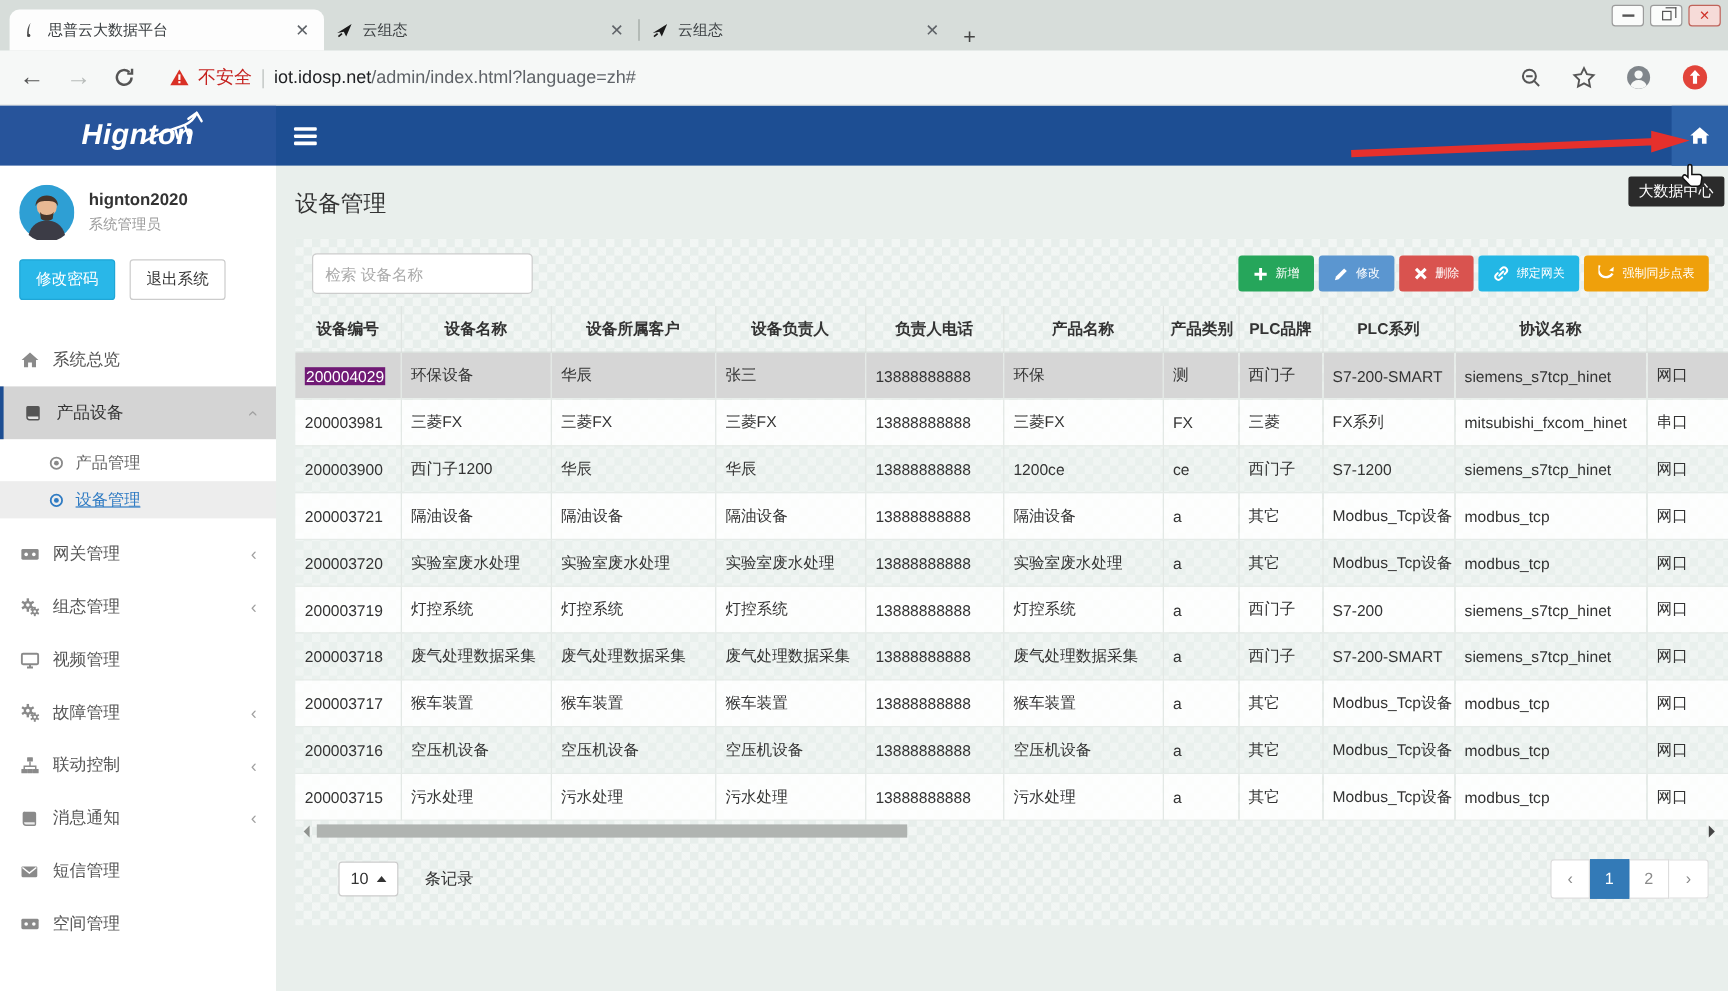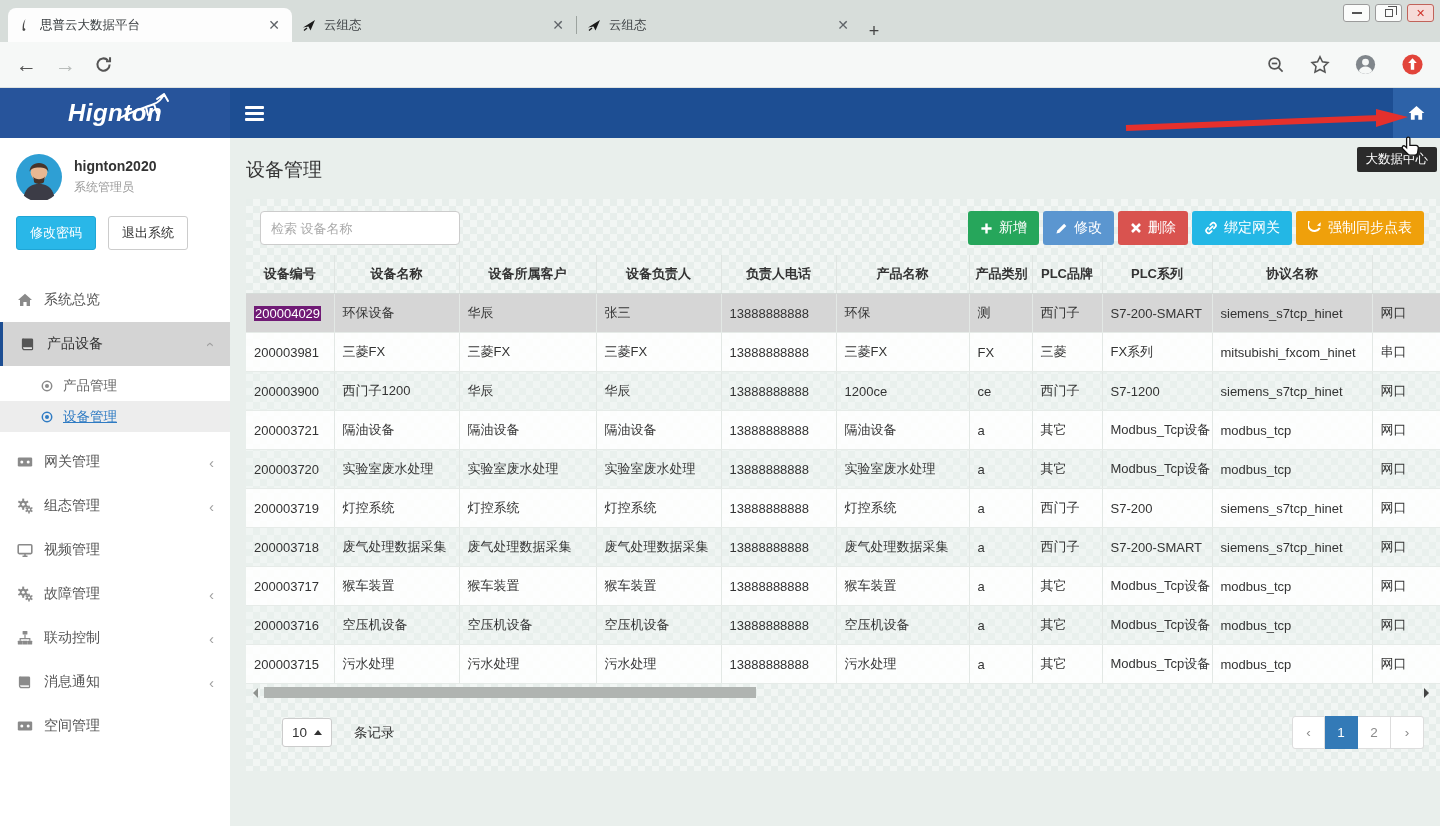--- a/index.html
+++ b/index.html
@@ -11,7 +11,7 @@
   
   .titlebar { height:42px; background:#d7ddda; position:relative; display:flex; align-items:flex-end; padding-left:8px; }
   .tabstrip { display:flex; height:34px; align-items:stretch; }
-  .tab { width:284px; display:flex; align-items:center; gap:8px; padding:0 10px; font-size:12.5px; color:#3c4043; position:relative; }
+  .tab { width:262px; display:flex; align-items:center; gap:8px; padding:0 10px; font-size:12.5px; color:#3c4043; position:relative; }
   .tab.active { background:#fdfdfd; border-radius:8px 8px 0 0; }
   .tab .title { flex:1; white-space:nowrap; overflow:hidden; }
   .tab .close { color:#5f6368; font-size:14px; width:16px; height:16px; line-height:16px; text-align:center; }

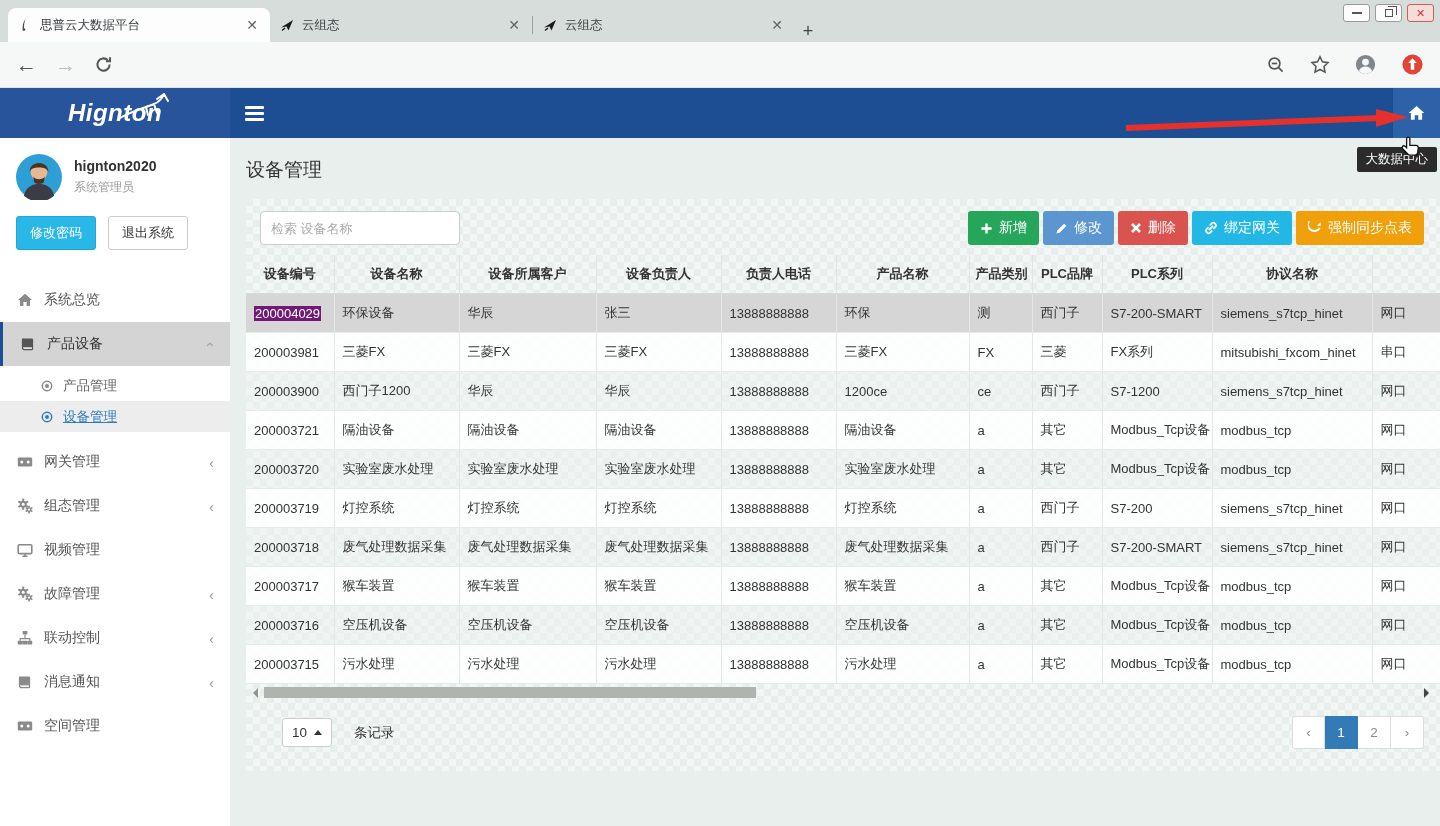--- a/index.html
+++ b/index.html
@@ -163,6 +163,18 @@
         <path d="M15.2 2.2V6h-3.8" fill="none" stroke="#555" stroke-width="1.9"></path>
       </svg>
   </span>
+  <div class="sec">
+    <span class="ic">
+      <svg width="17" height="15" viewBox="0 0 17 15">
+          <path d="M8.5 1l7.6 13H.9z" fill="#d93025"></path>
+          <rect x="7.6" y="5" width="1.8" height="4.6" fill="#fff"></rect>
+          <rect x="7.6" y="10.6" width="1.8" height="1.8" fill="#fff"></rect>
+        </svg>
+    </span>
+    <span class="warn-text">不安全</span>
+    <span class="urldiv">|</span>
+    <span class="url"><span class="host">iot.idosp.net</span><span class="path">/admin/index.html?language=zh#</span></span>
+  </div>
   <div class="tool-right">
     <span class="ic">
       <svg width="20" height="20" viewBox="0 0 20 20">

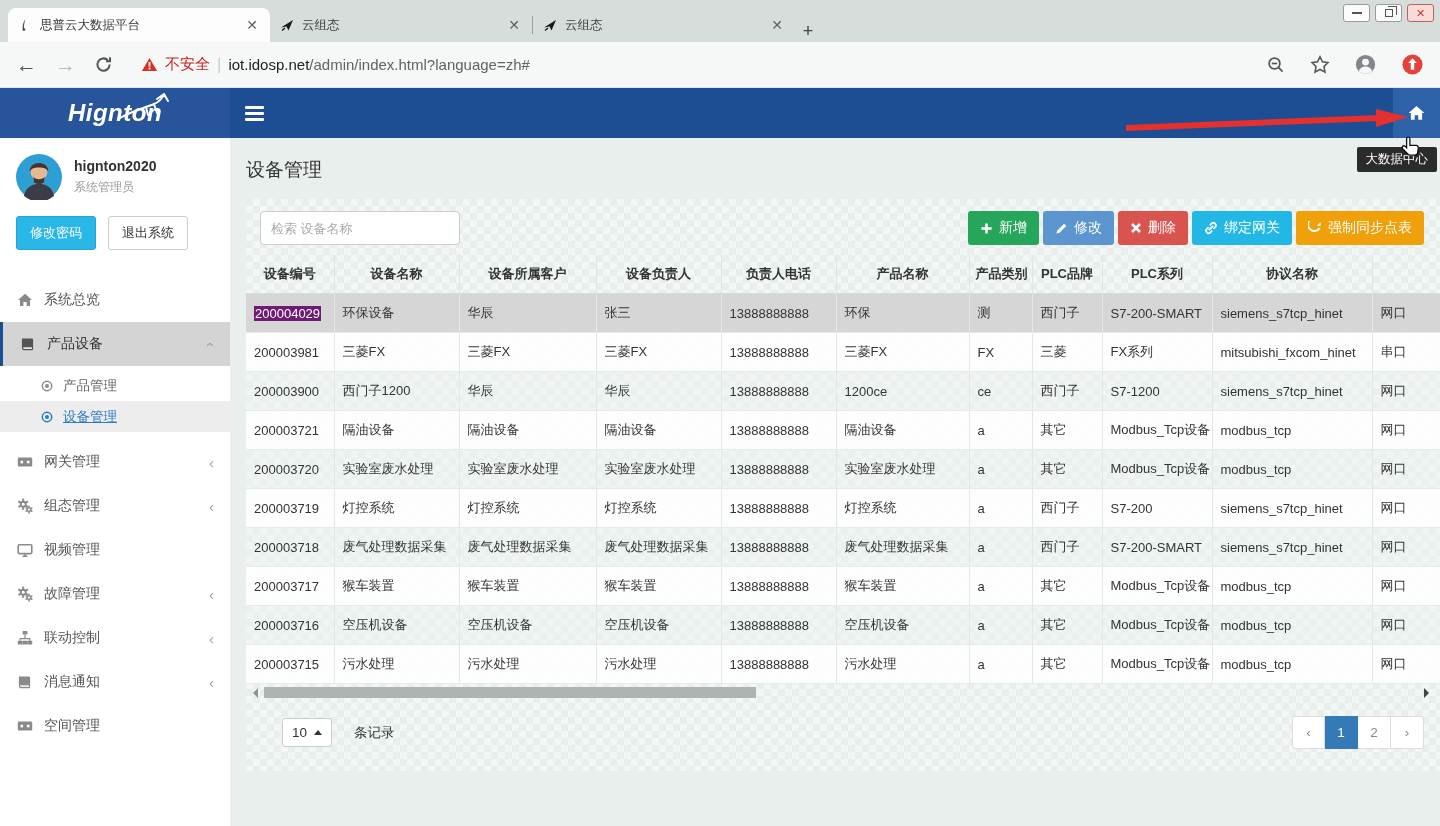--- a/index.html
+++ b/index.html
@@ -77,7 +77,7 @@
       linear-gradient(45deg, rgba(255,255,255,.45) 25%, transparent 25%, transparent 75%, rgba(255,255,255,.45) 75%);
     background-position:0 0,7px 7px; background-size:14px 14px; padding-top:12px; }
   .controls { display:flex; align-items:center; padding:0 16px 0 14px; }
-  .search { width:200px; height:34px; border:1px solid #ccc; border-radius:4px; background:#fff; padding:0 10px; font-size:13px; color:#333; }
+  .search { width:184px; height:34px; border:1px solid #ccc; border-radius:4px; background:#fff; padding:0 10px; font-size:13px; color:#333; }
   .search::placeholder { color:#aaa; }
   .btns { margin-left:auto; display:flex; gap:4px; }
   .abtn { display:inline-flex; align-items:center; gap:6px; color:#fff; font-size:14px; padding:8px 12px; border:none; border-radius:3px; }

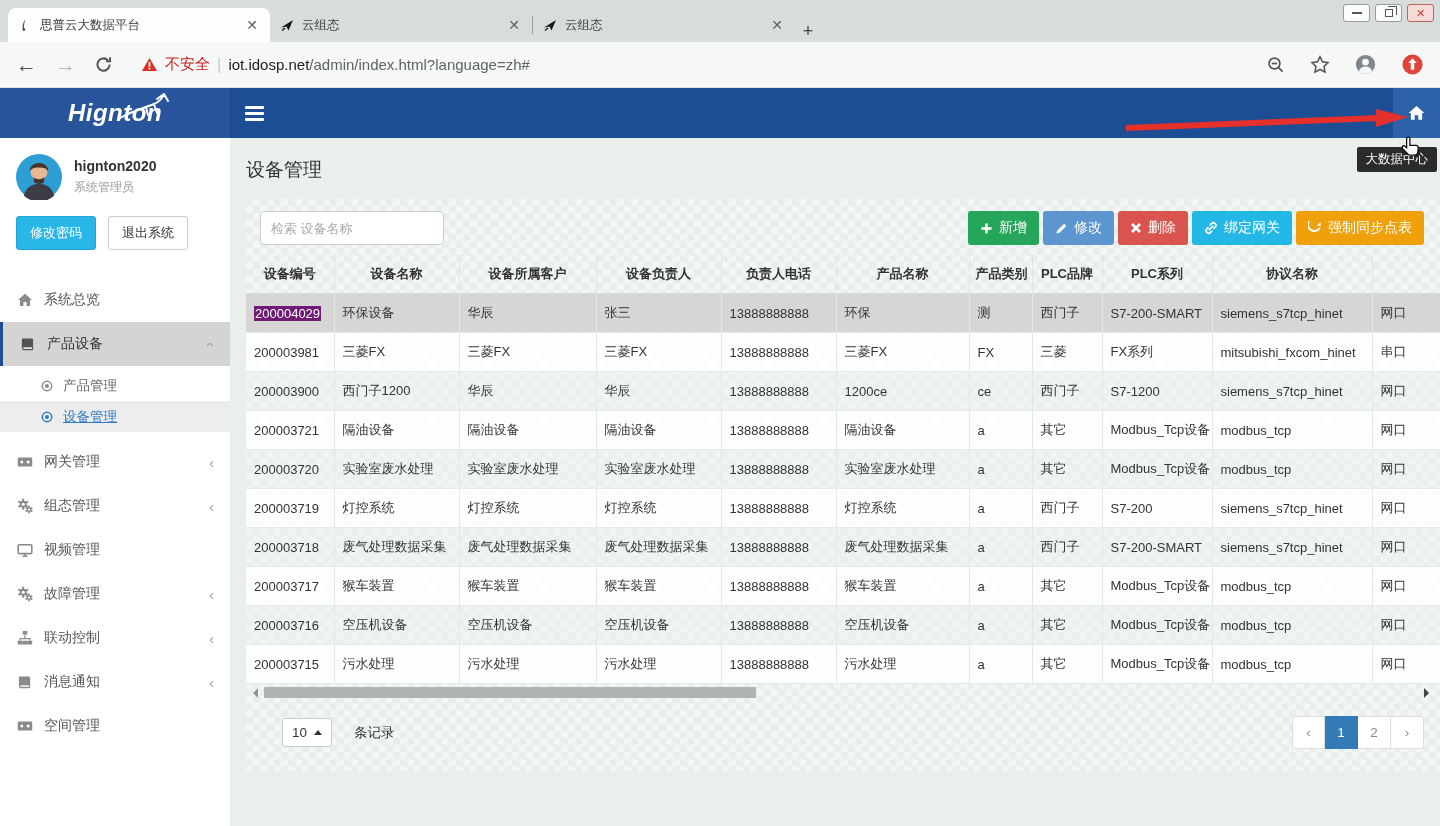--- a/index.html
+++ b/index.html
@@ -80,7 +80,7 @@
   .search { width:184px; height:34px; border:1px solid #ccc; border-radius:4px; background:#fff; padding:0 10px; font-size:13px; color:#333; }
   .search::placeholder { color:#aaa; }
   .btns { margin-left:auto; display:flex; gap:4px; }
-  .abtn { display:inline-flex; align-items:center; gap:6px; color:#fff; font-size:14px; padding:8px 12px; border:none; border-radius:3px; }
+  .abtn { display:inline-flex; align-items:center; gap:6px; color:#fff; font-size:10px; padding:8px 12px; border:none; border-radius:3px; }
 
   .twrap { margin-top:10px; overflow:hidden; width:1194px; }
   table { border-collapse:collapse; table-layout:fixed; width:1326px; font-size:13px; color:#333; }

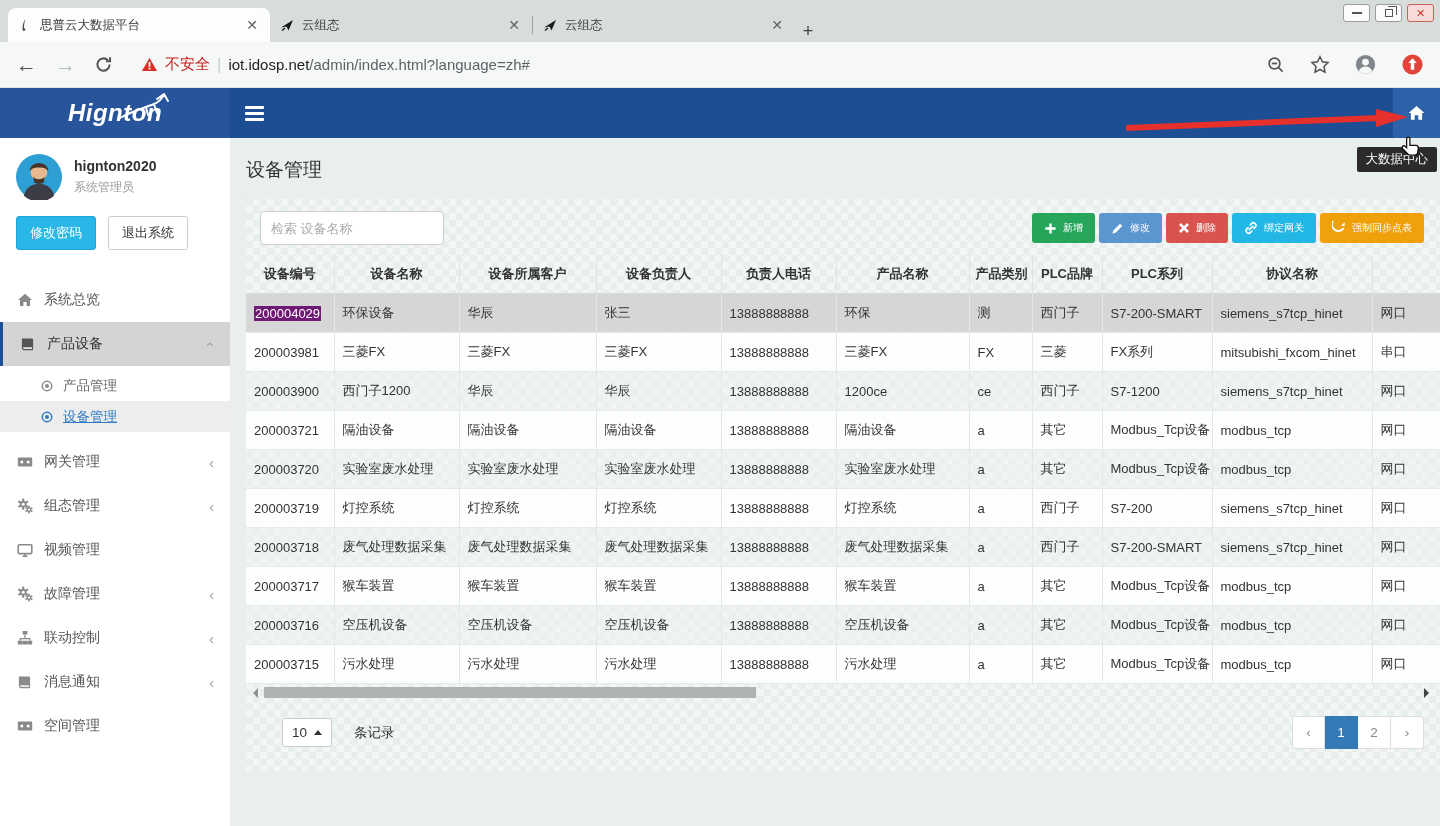--- a/index.html
+++ b/index.html
@@ -367,6 +367,15 @@
           </span>
           <span class="lbl">消息通知</span>
           <span class="chev">‹</span>
+        </div>
+        <div class="mi">
+          <span class="ic ">
+            <svg width="15" height="15" viewBox="0 0 16 16">
+              <rect x="1" y="3.2" width="14" height="9.6" rx="1" fill="currentColor"></rect>
+              <path d="M1.8 4.2L8 9.2l6.2-5" stroke="#fff" stroke-width="1.3" fill="none"></path>
+            </svg>
+          </span>
+          <span class="lbl">短信管理</span>
         </div>
         <div class="mi">
           <span class="ic ">

